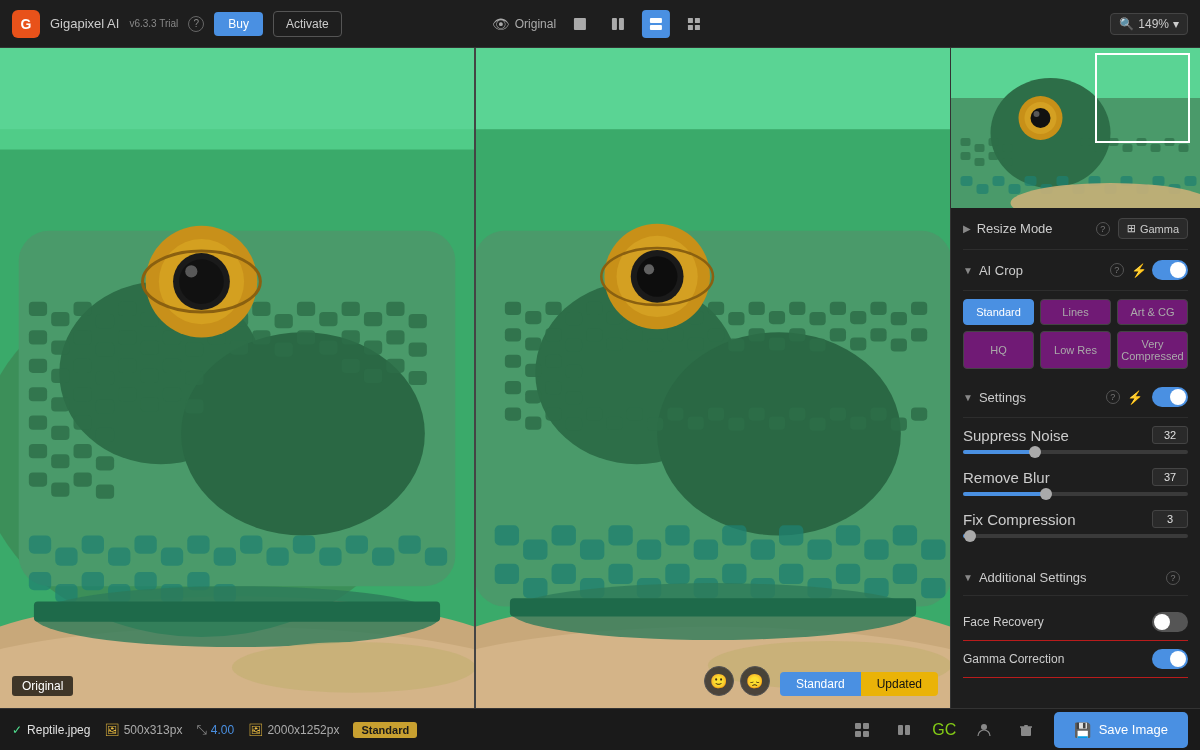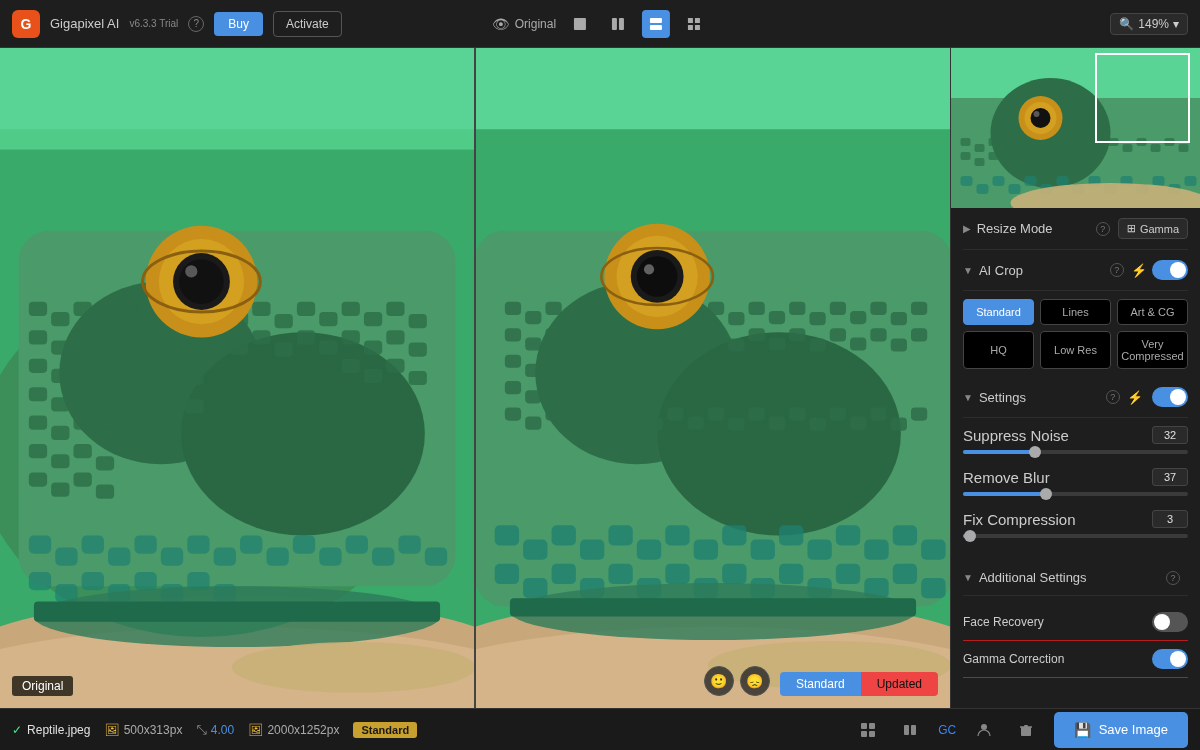--- a/index.html
+++ b/index.html
@@ -218,7 +218,7 @@
     .model-row2 { display: flex; gap: 6px; }
     .model-btn {
       flex: 1; padding: 6px 0;
-      border: 1px solid #444; background: #000000;
+      border: 1px solid #444; background: #701a75;
       border-radius: 4px; font-size: 11px; color: #aaa;
       cursor: pointer; text-align: center;
     }

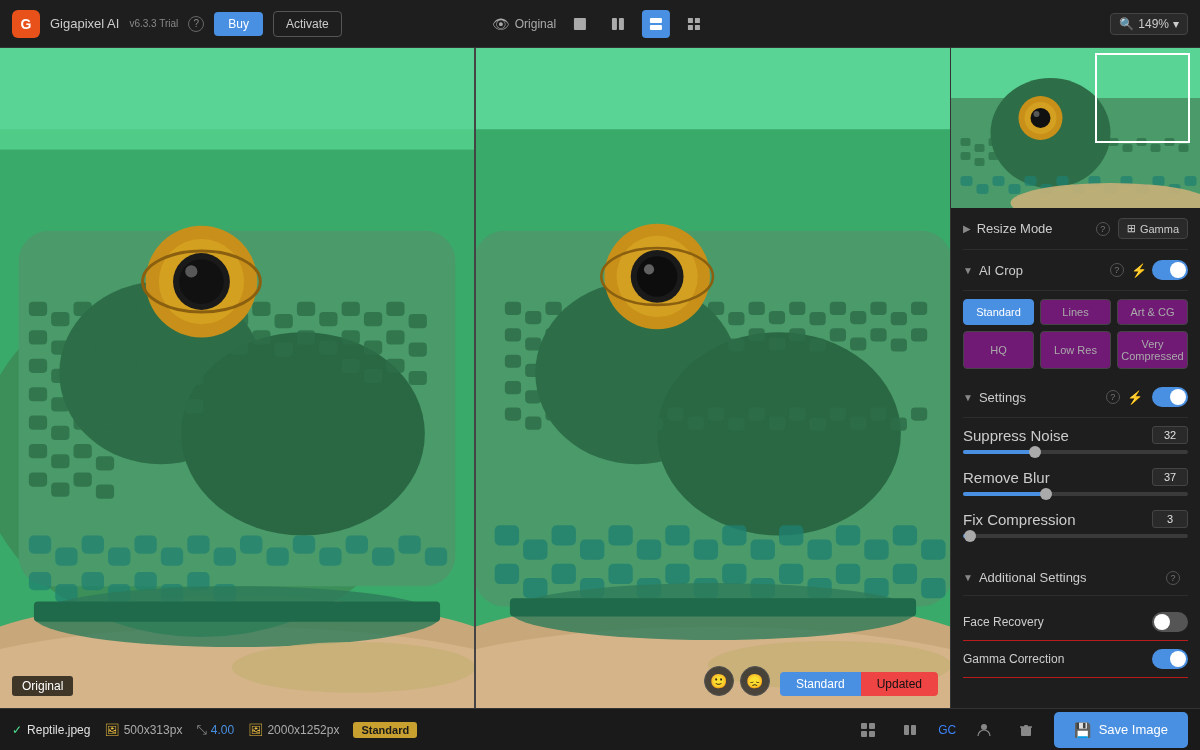--- a/index.html
+++ b/index.html
@@ -118,7 +118,7 @@
       padding: 5px 16px; font-size: 12px; cursor: pointer;
     }
     .comp-label.standard { background: #4a90e2; color: white; }
-    .comp-label.updated { background: #ef4444; color: #111; }
+    .comp-label.updated { background: #eab308; color: #111; }
 
     .emoji-controls {
       position: absolute; bottom: 12px; right: 180px;

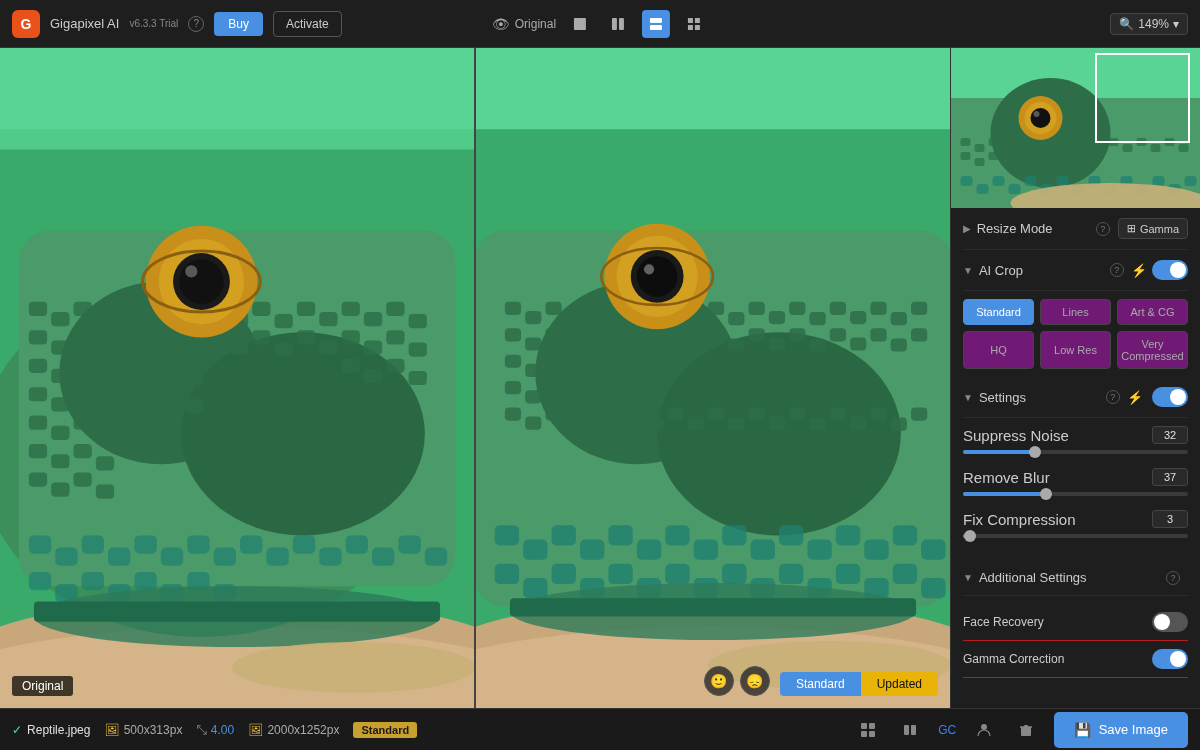--- a/index.html
+++ b/index.html
@@ -867,7 +867,7 @@
       </svg>
   </div>
 
-  <span style="font-size:12px;color:#3b82f6;">GC</span>
+  <span style="font-size:16px;color:#84cc16;">GC</span>
 
   <div class="bottom-icon-btn">
     <svg width="14" height="14" viewBox="0 0 14 14" fill="#888">

